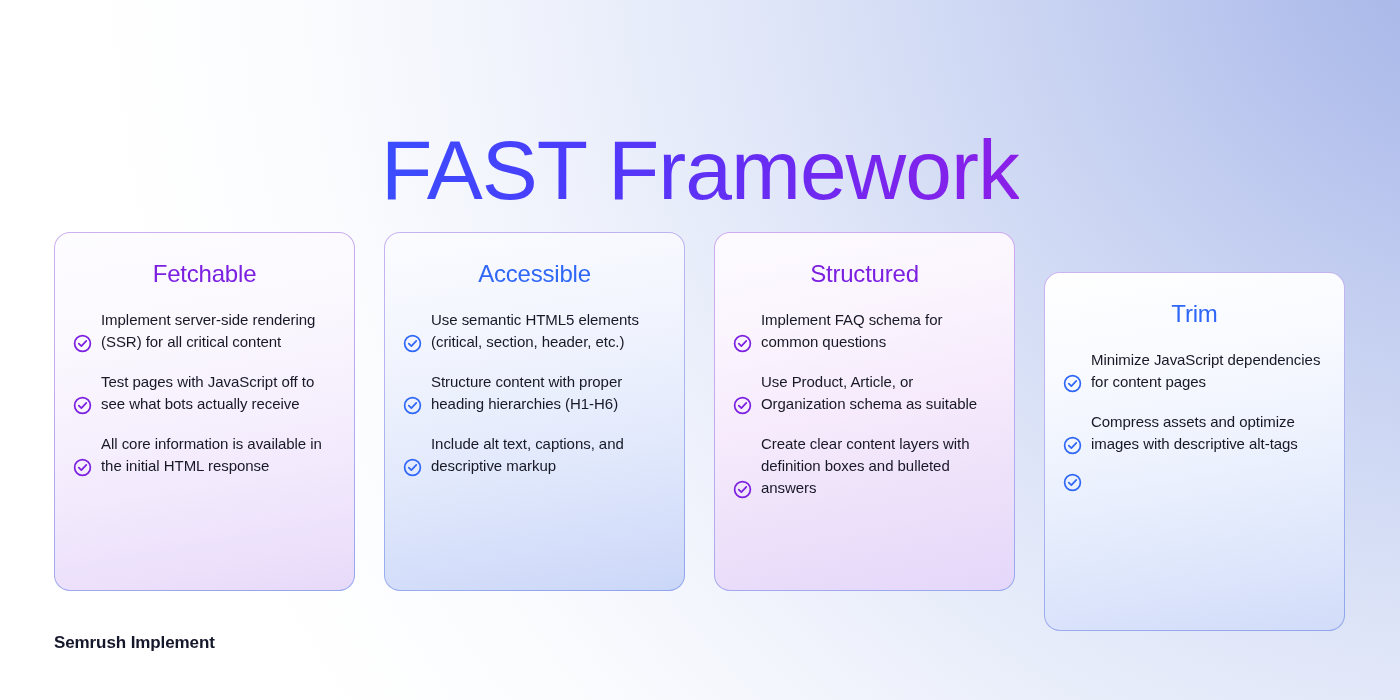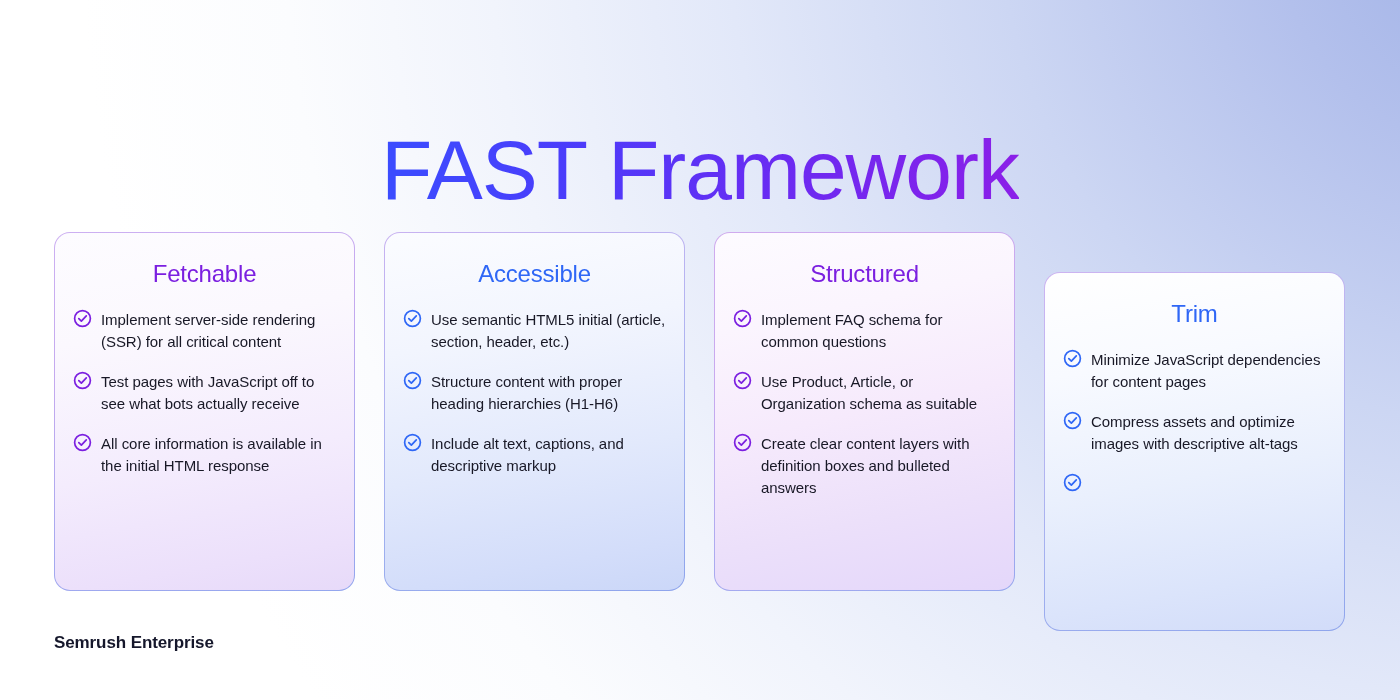--- a/index.html
+++ b/index.html
@@ -106,7 +106,7 @@
 
   .item {
     display: flex;
-    align-items: flex-start;
+    align-items: flex-end;
     gap: 9px;
   }
 

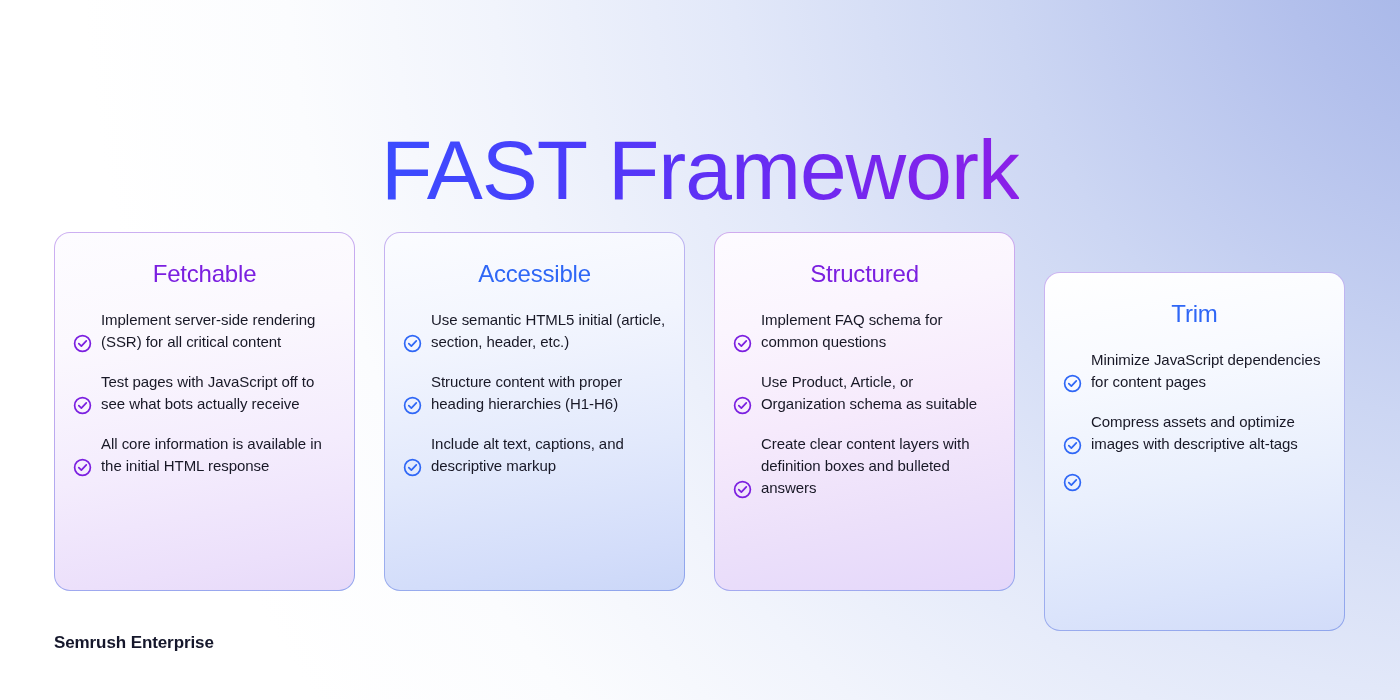--- a/index.html
+++ b/index.html
@@ -182,7 +182,7 @@
             <circle cx="10" cy="10" r="8.3" fill="none" stroke="#2f67f6" stroke-width="1.8"></circle>
             <path d="M6.1 10.2 L8.8 12.8 L14 7.3" fill="none" stroke="#2f67f6" stroke-width="1.8" stroke-linecap="round" stroke-linejoin="round"></path>
           </svg>
-          <div class="item-text">Use semantic HTML5 initial (article, section, header, etc.)</div>
+          <div class="item-text">Use semantic HTML5 elements (critical, section, header, etc.)</div>
         </div>
         <div class="item">
           <svg class="check-icon" viewBox="0 0 20 20">

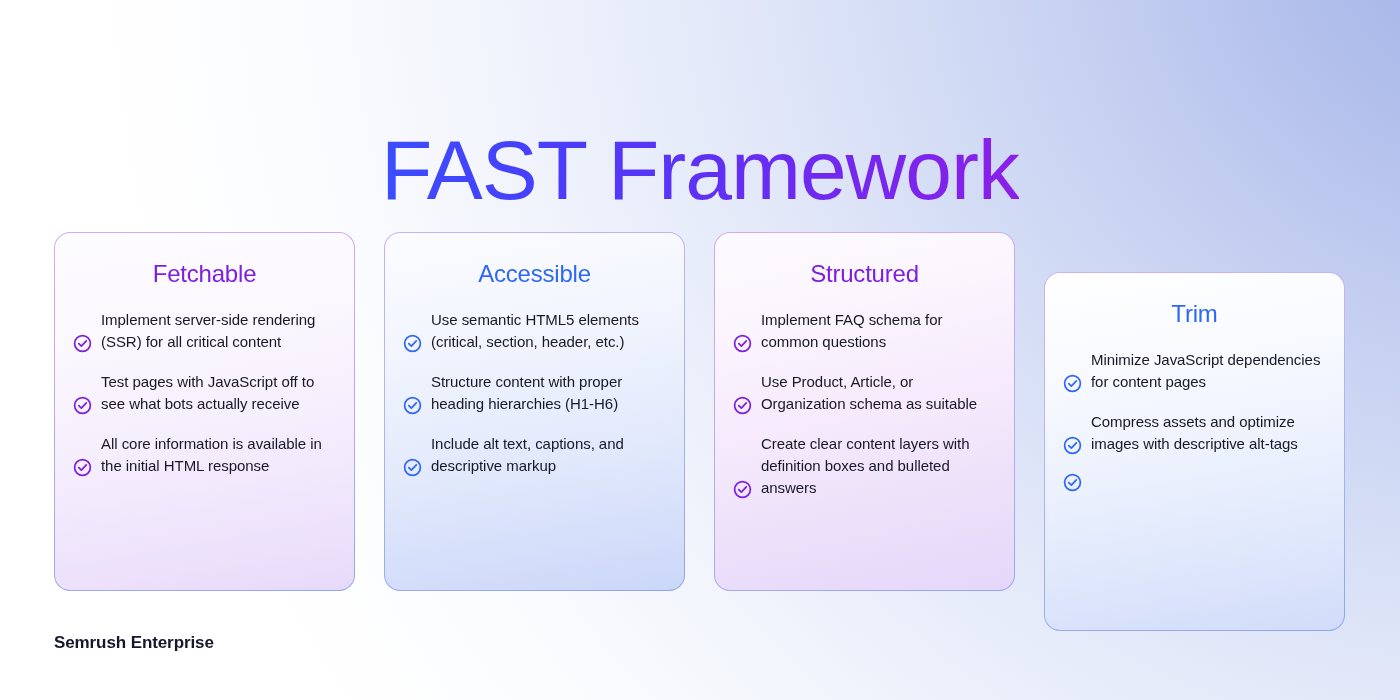--- a/index.html
+++ b/index.html
@@ -256,7 +256,7 @@
 
   </div>
 
-  <div class="footer">Semrush Enterprise</div>
+  <div class="footer">Semrush Implement</div>
 
 </div>
 

